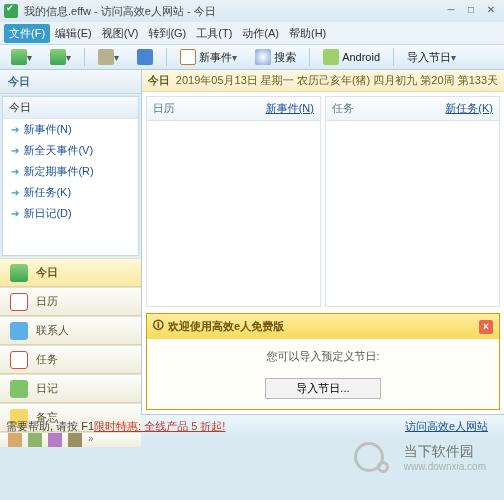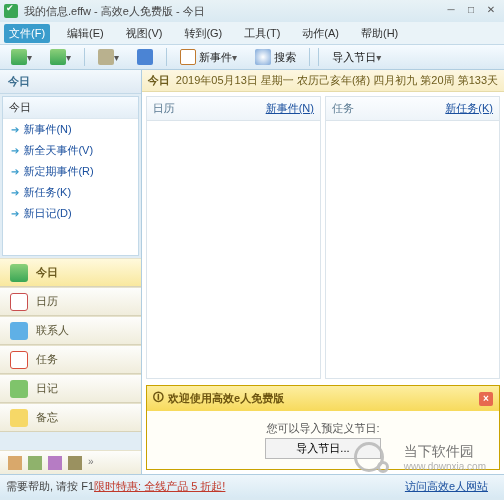--- a/index.html
+++ b/index.html
@@ -56,7 +56,7 @@
 
 <div class="titlebar">
   <span class="logo"></span>
-  <span>我的信息.effw - 高效e人免费版 - 今日</span>
+  <span>我的信息.effw - 访问高效e人网站 - 今日</span>
   <div class="ctrl">
     <span>─</span>
     <span>□</span>

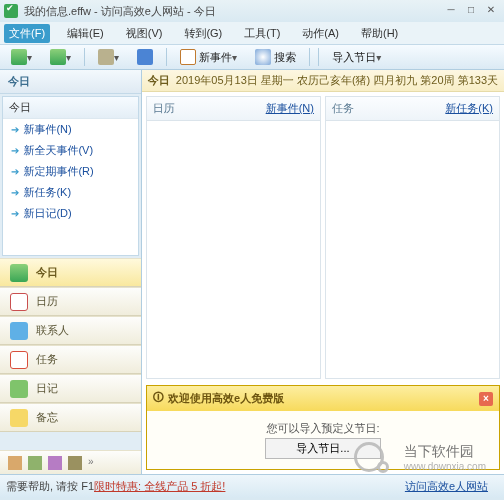--- a/index.html
+++ b/index.html
@@ -9,7 +9,7 @@
 .titlebar .logo::after { content: "✔"; color: #fff; font-size: 9px; position: absolute; left: 2px; top: -1px; }
 .titlebar .ctrl { margin-left: auto; display: flex; gap: 2px; }
 .titlebar .ctrl span { width: 18px; height: 14px; text-align: center; font-size: 10px; color: #555; cursor: pointer; }
-.menubar { height: 22px; background: #eaf3f8; display: flex; align-items: center; padding: 0 4px; gap: 12px; }
+.menubar { height: 22px; background: #eaf3f8; display: flex; align-items: center; padding: 0 4px; gap: 0; }
 .menubar .mi { padding: 2px 5px; color: #333; cursor: pointer; }
 .menubar .mi.file { background: #3a9ccc; color: #fff; border-radius: 2px; }
 .toolbar { height: 26px; background: linear-gradient(#f6fbff,#dbeaf4); border-top: 1px solid #c3d9e8; border-bottom: 1px solid #b0cde0; display: flex; align-items: center; padding: 0 4px; gap: 4px; }

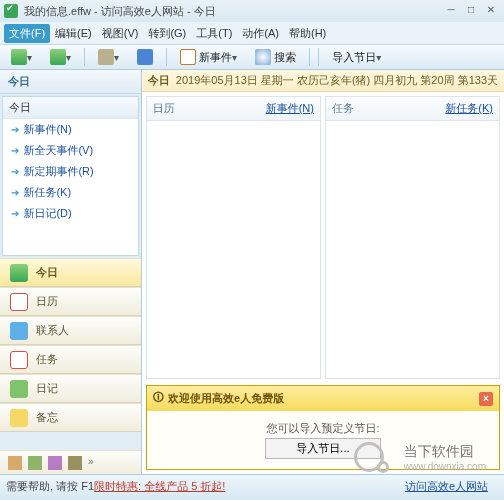--- a/index.html
+++ b/index.html
@@ -102,6 +102,10 @@
       <span>搜索</span>
     </span>
   <span class="sep"></span>
+  <span class="tbtn">
+      <span class="ticon" style="background:#9ed06d"></span>
+      <span>Android</span>
+    </span>
   <span class="sep"></span>
   <span class="tbtn">
       <span>导入节日</span>

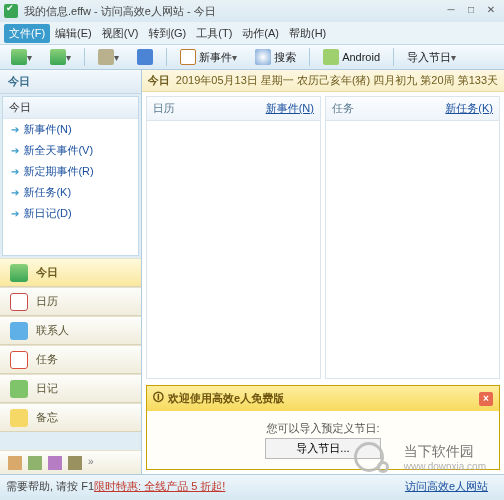--- a/index.html
+++ b/index.html
@@ -17,7 +17,7 @@
 .ticon { width: 16px; height: 16px; display: inline-block; border-radius: 2px; }
 .sep { width: 1px; height: 18px; background: #b0cde0; margin: 0 2px; }
 .dd { font-size: 10px; color: #555; margin-left: -3px; }
-.content { display: flex; height: 404px; }
+.content { display: flex; height: 344px; }
 .sidebar { width: 162px; background: #e1edf5; border-right: 1px solid #b0cde0; display: flex; flex-direction: column; }
 .side-top { background: linear-gradient(#f3f9fd,#dfeaf3); border-bottom: 1px solid #c3d9e8; padding: 4px 8px; font-weight: bold; color: #3b6d8e; }
 .side-panel { background: #fff; flex: 0 0 160px; border: 1px solid #c3d9e8; margin: 2px; overflow: auto; }

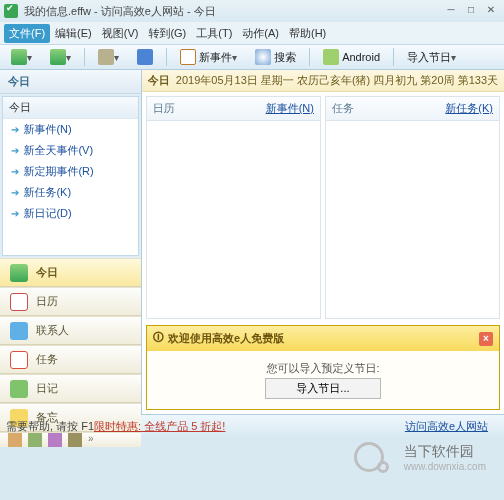--- a/index.html
+++ b/index.html
@@ -43,7 +43,7 @@
 .welcome-h { background: linear-gradient(#fdeea0,#f7da5c); color: #6d5510; padding: 3px 6px; display: flex; align-items: center; font-size: 11px; font-weight: bold; }
 .welcome-h .x { margin-left: auto; width: 14px; height: 14px; background: #e76a4f; color: #fff; text-align: center; line-height: 13px; font-size: 10px; cursor: pointer; border-radius: 2px; }
 .welcome-b { padding: 10px; text-align: center; color: #555; }
-.welcome-b button { margin-top: 2px; padding: 2px 30px; background: #f3f3f3; border: 1px solid #b9b9b9; cursor: pointer; font-size: 11px; }
+.welcome-b button { margin-top: 14px; padding: 2px 30px; background: #f3f3f3; border: 1px solid #b9b9b9; cursor: pointer; font-size: 11px; }
 .statusbar { height: 24px; background: linear-gradient(#eef6fb,#d8e9f3); border-top: 1px solid #b0cde0; display: flex; align-items: center; padding: 0 6px; color: #444; font-size: 11px; }
 .statusbar .promo { color: #c0392b; text-decoration: underline; cursor: pointer; }
 .statusbar .site { margin-left: auto; margin-right: 10px; color: #1a4f9e; text-decoration: underline; cursor: pointer; }

